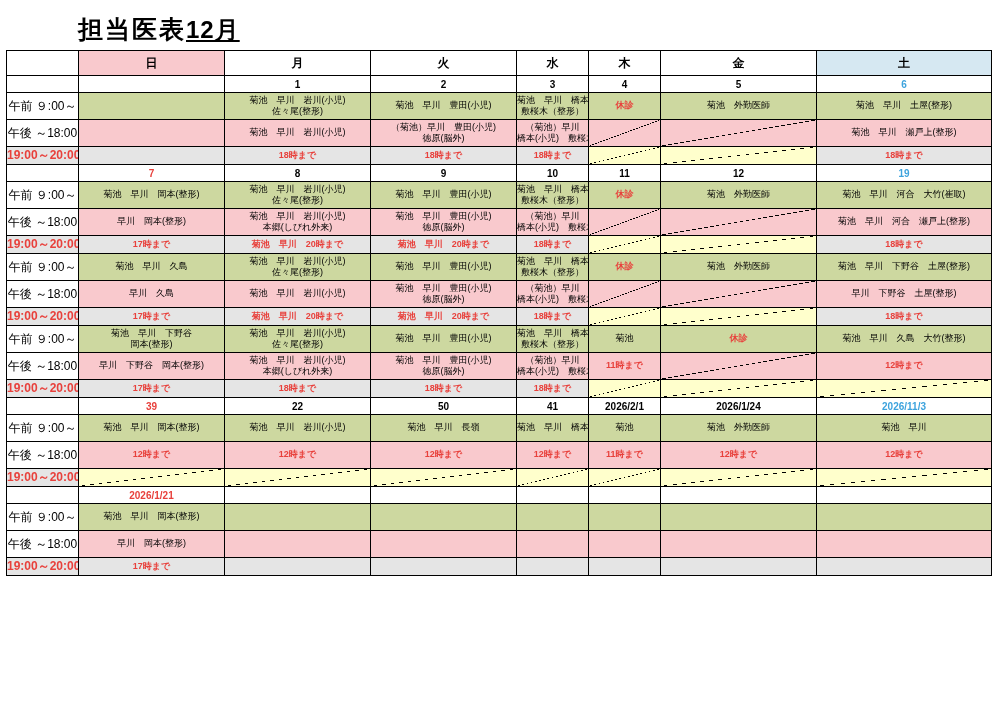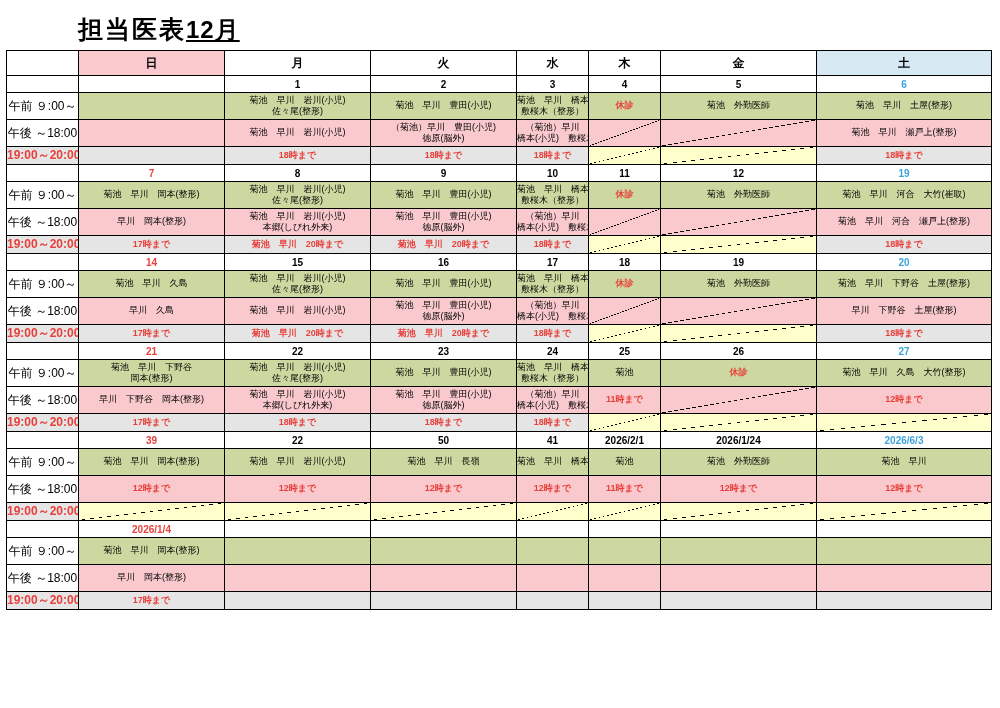--- a/index.html
+++ b/index.html
@@ -303,16 +303,6 @@
           <td class="eve">18時まで</td>
         </tr>
         <tr>
-          <td class="rowlabel"></td>
-          <td class="datecell sun">14</td>
-          <td class="datecell">15</td>
-          <td class="datecell">16</td>
-          <td class="datecell">17</td>
-          <td class="datecell">18</td>
-          <td class="datecell">19</td>
-          <td class="datecell sat">20</td>
-        </tr>
-        <tr>
           <td class="rowlabel">午前 ９:00～</td>
           <td class="am">
             <div class="two-line">

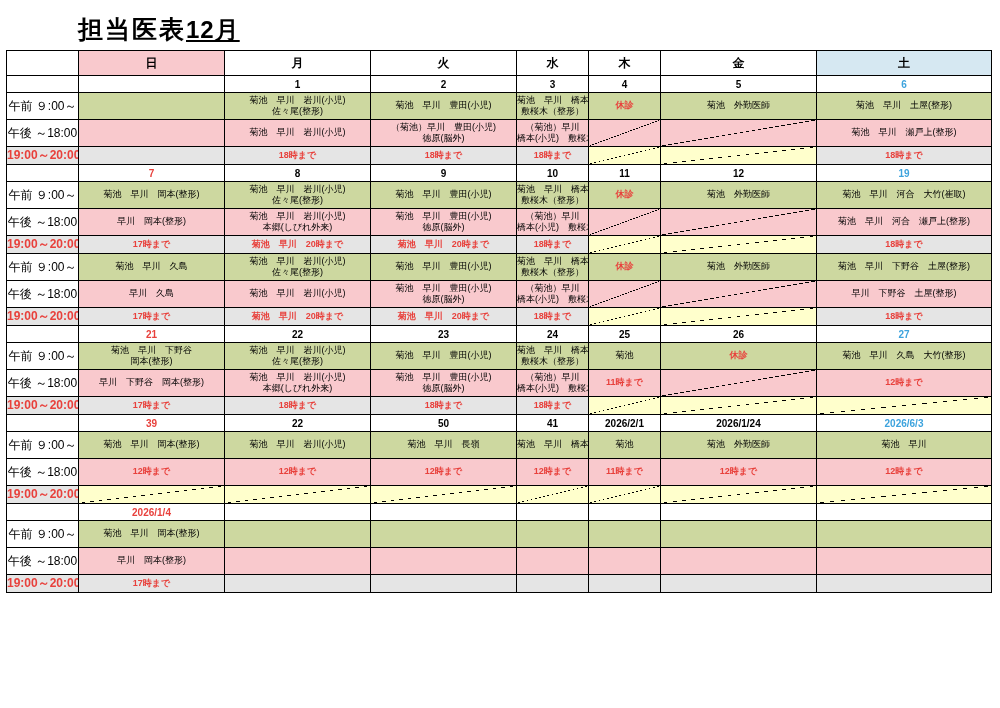--- a/index.html
+++ b/index.html
@@ -385,16 +385,6 @@
           <td class="eve">18時まで</td>
         </tr>
         <tr>
-          <td class="rowlabel"></td>
-          <td class="datecell sun">21</td>
-          <td class="datecell">22</td>
-          <td class="datecell">23</td>
-          <td class="datecell">24</td>
-          <td class="datecell">25</td>
-          <td class="datecell">26</td>
-          <td class="datecell sat">27</td>
-        </tr>
-        <tr>
           <td class="rowlabel">午前 ９:00～</td>
           <td class="am">
             <div class="two-line">

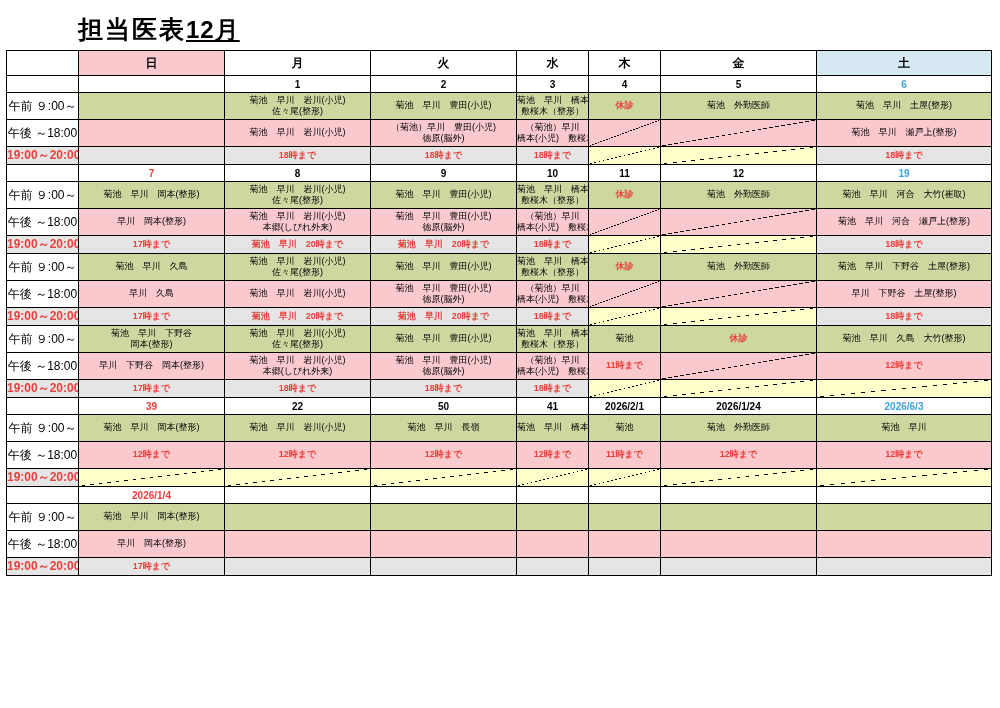--- a/index.html
+++ b/index.html
@@ -480,7 +480,7 @@
           <td class="datecell">41</td>
           <td class="datecell">2026/2/1</td>
           <td class="datecell">2026/1/24</td>
-          <td class="datecell sat">2026/6/3</td>
+          <td class="datecell sat">2026/11/3</td>
         </tr>
         <tr>
           <td class="rowlabel">午前 ９:00～</td>

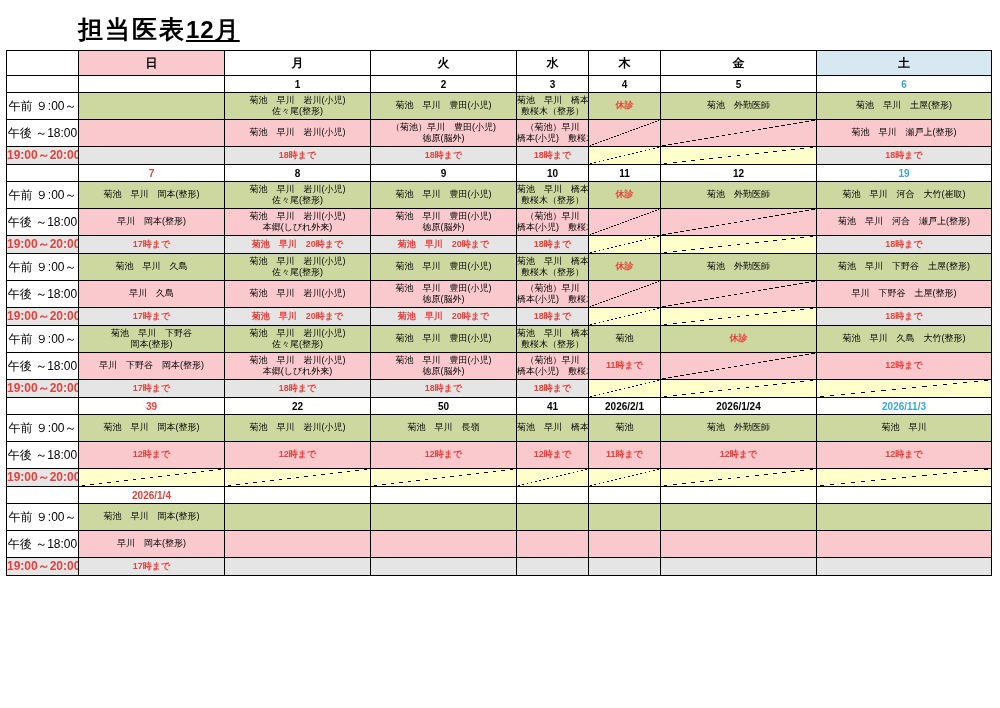--- a/index.html
+++ b/index.html
@@ -570,7 +570,7 @@
         </tr>
         <tr>
           <td class="rowlabel"></td>
-          <td class="datecell sun">2026/1/4</td>
+          <td class="datecell sun">2026/1/21</td>
           <td class="datecell"></td>
           <td class="datecell"></td>
           <td class="datecell"></td>

